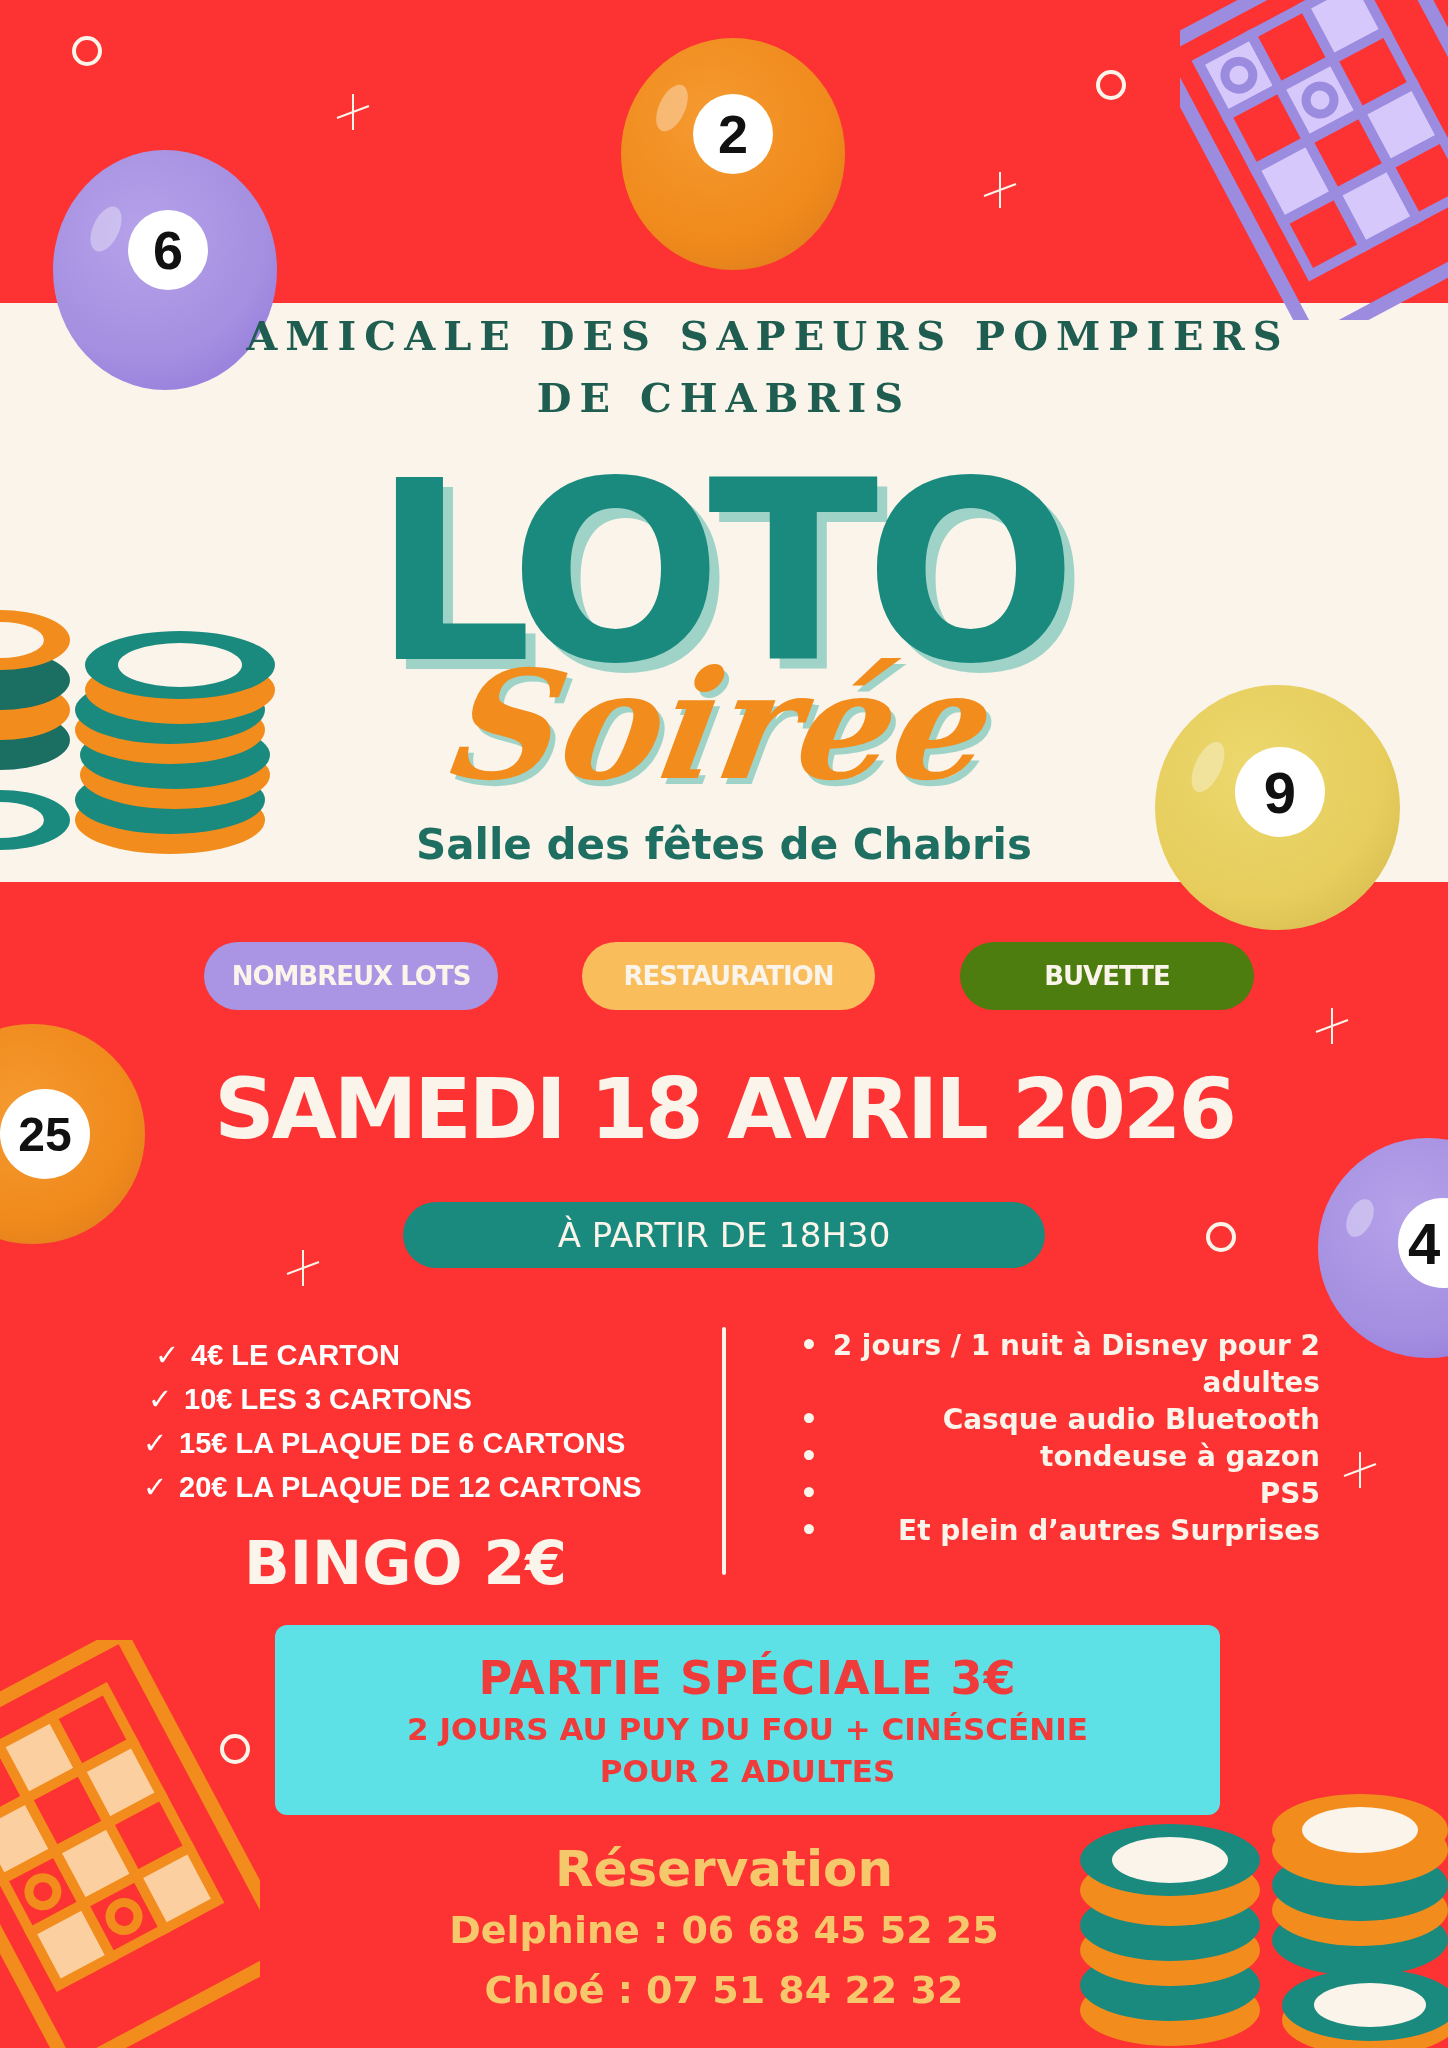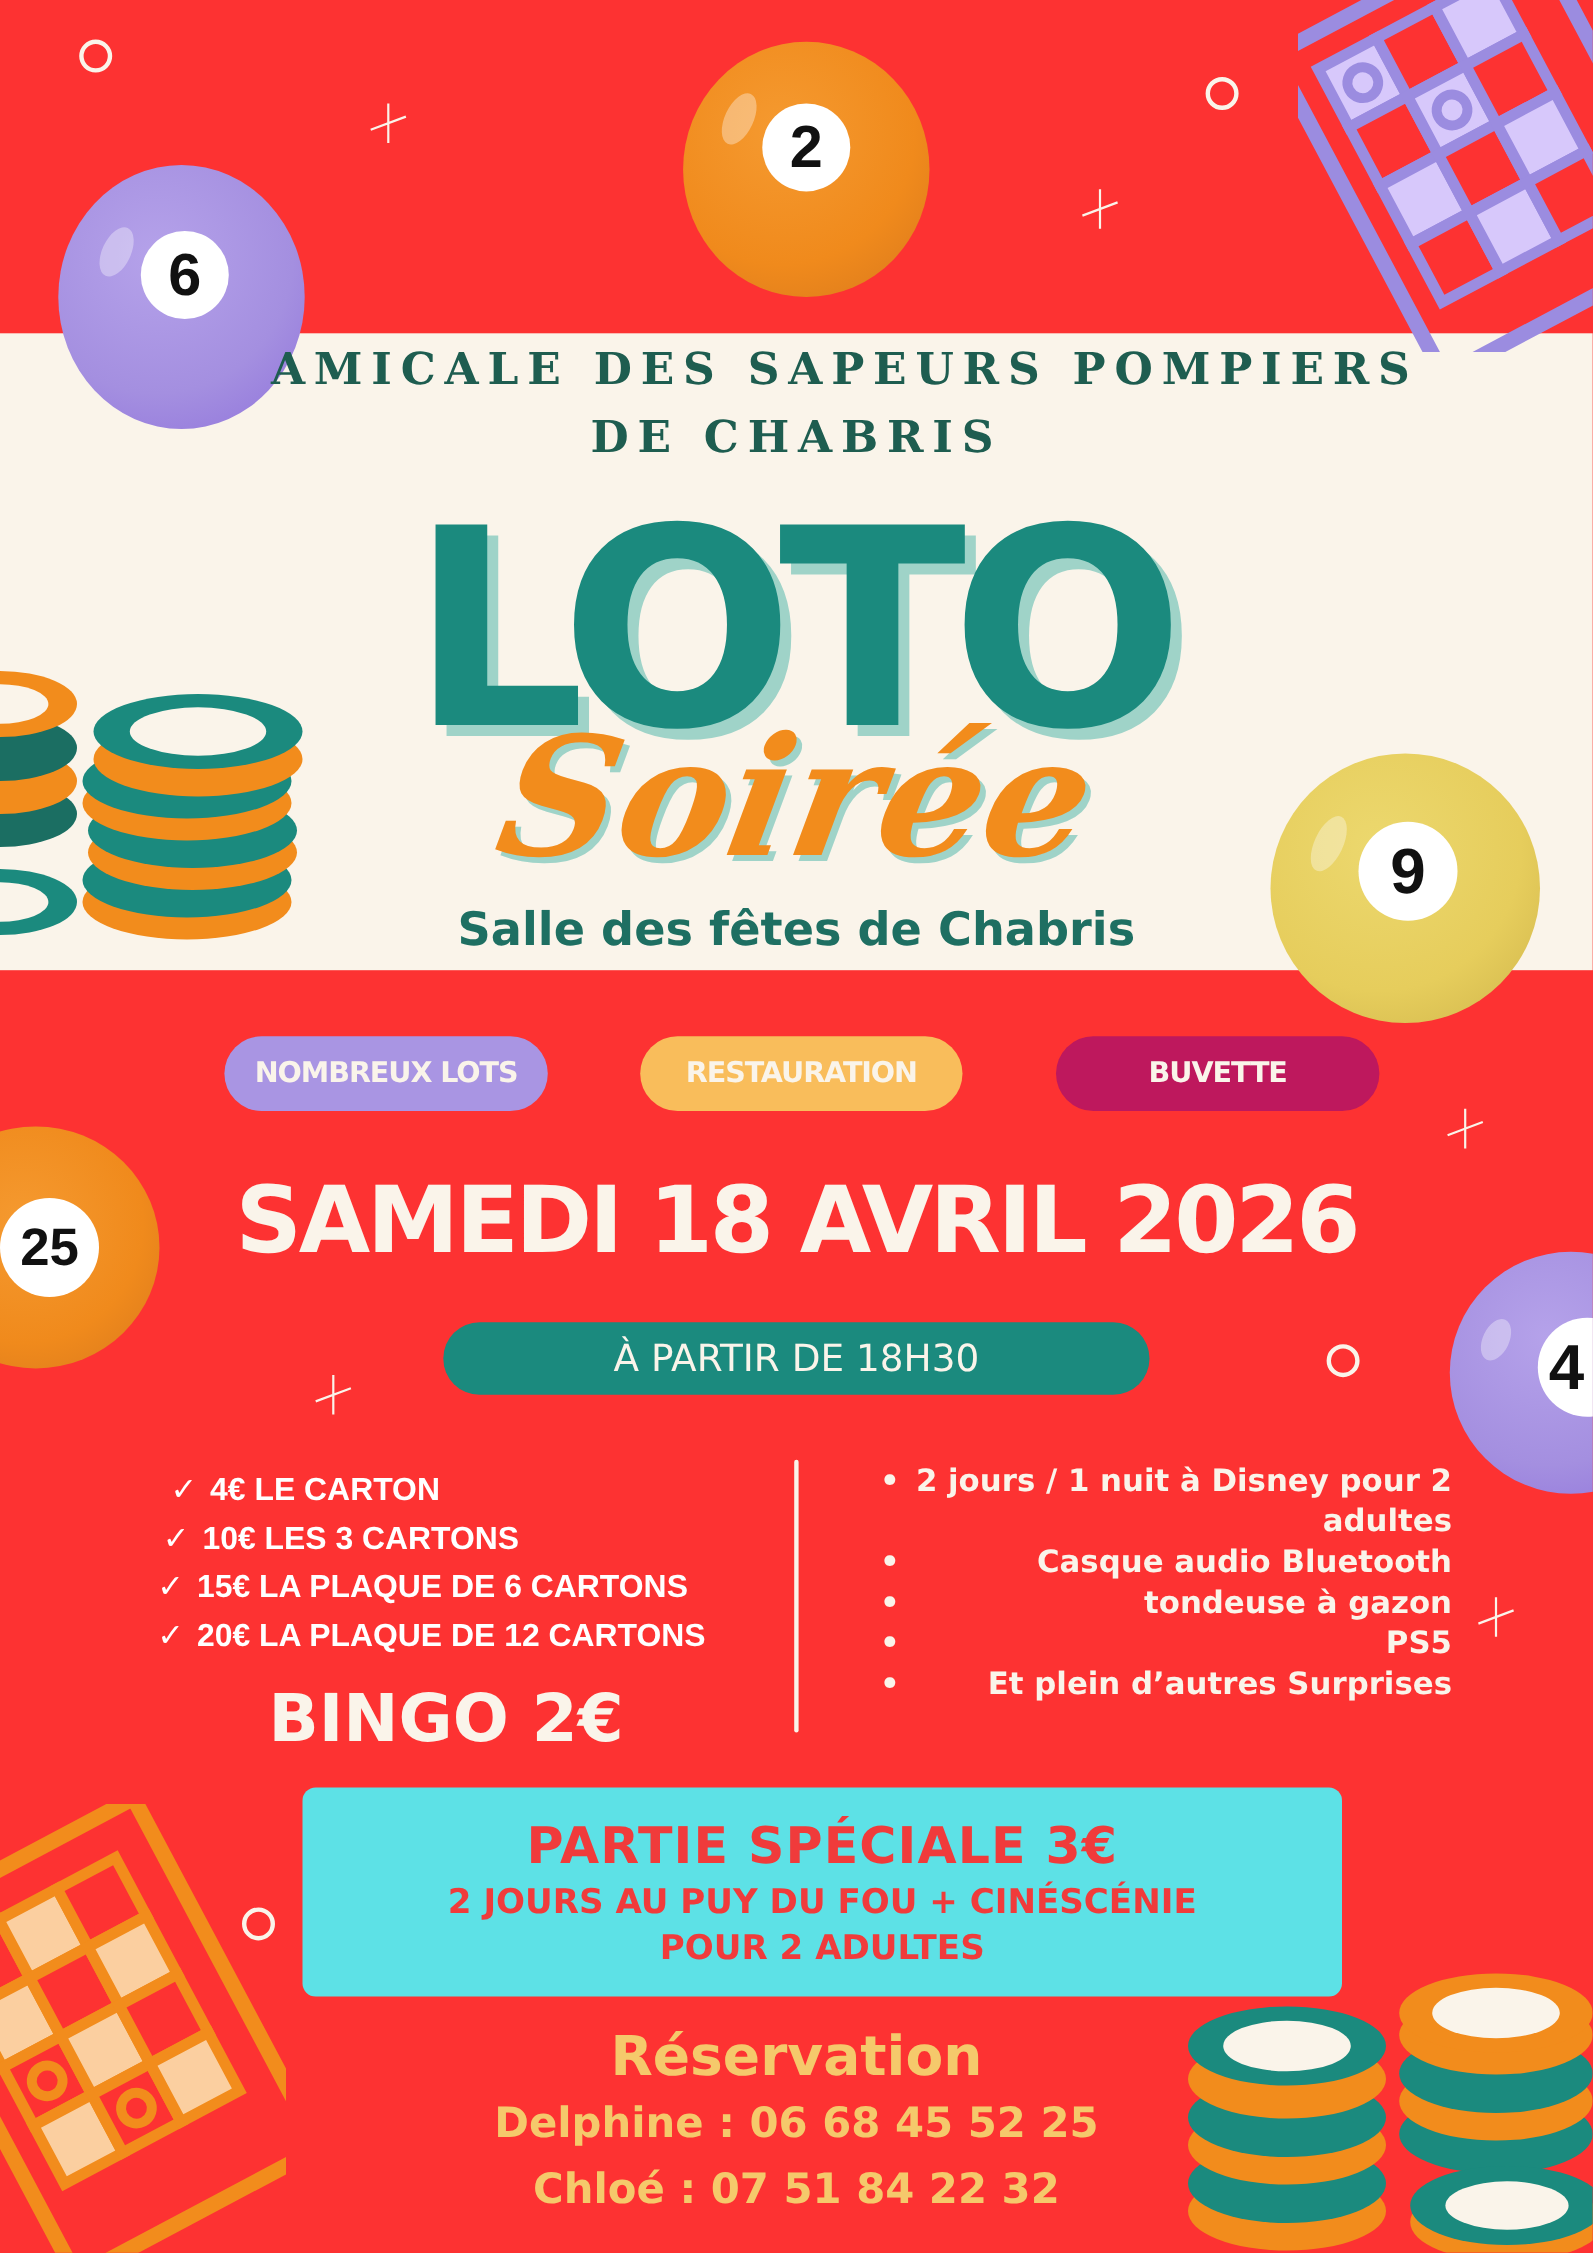--- a/index.html
+++ b/index.html
@@ -174,7 +174,7 @@
 
 <div class="pill" style="left:204px; top:942px; width:294px; background:#a995e3;">NOMBREUX LOTS</div>
 <div class="pill" style="left:582px; top:942px; width:293px; background:#f9bd5b;">RESTAURATION</div>
-<div class="pill" style="left:960px; top:942px; width:294px; background:#be185d;">BUVETTE</div>
+<div class="pill" style="left:960px; top:942px; width:294px; background:#4d7c0f;">BUVETTE</div>
 
 <div class="abs date" style="top:1060px;">SAMEDI 18 AVRIL 2026</div>
 <div class="abs time">À PARTIR DE 18H30</div>

